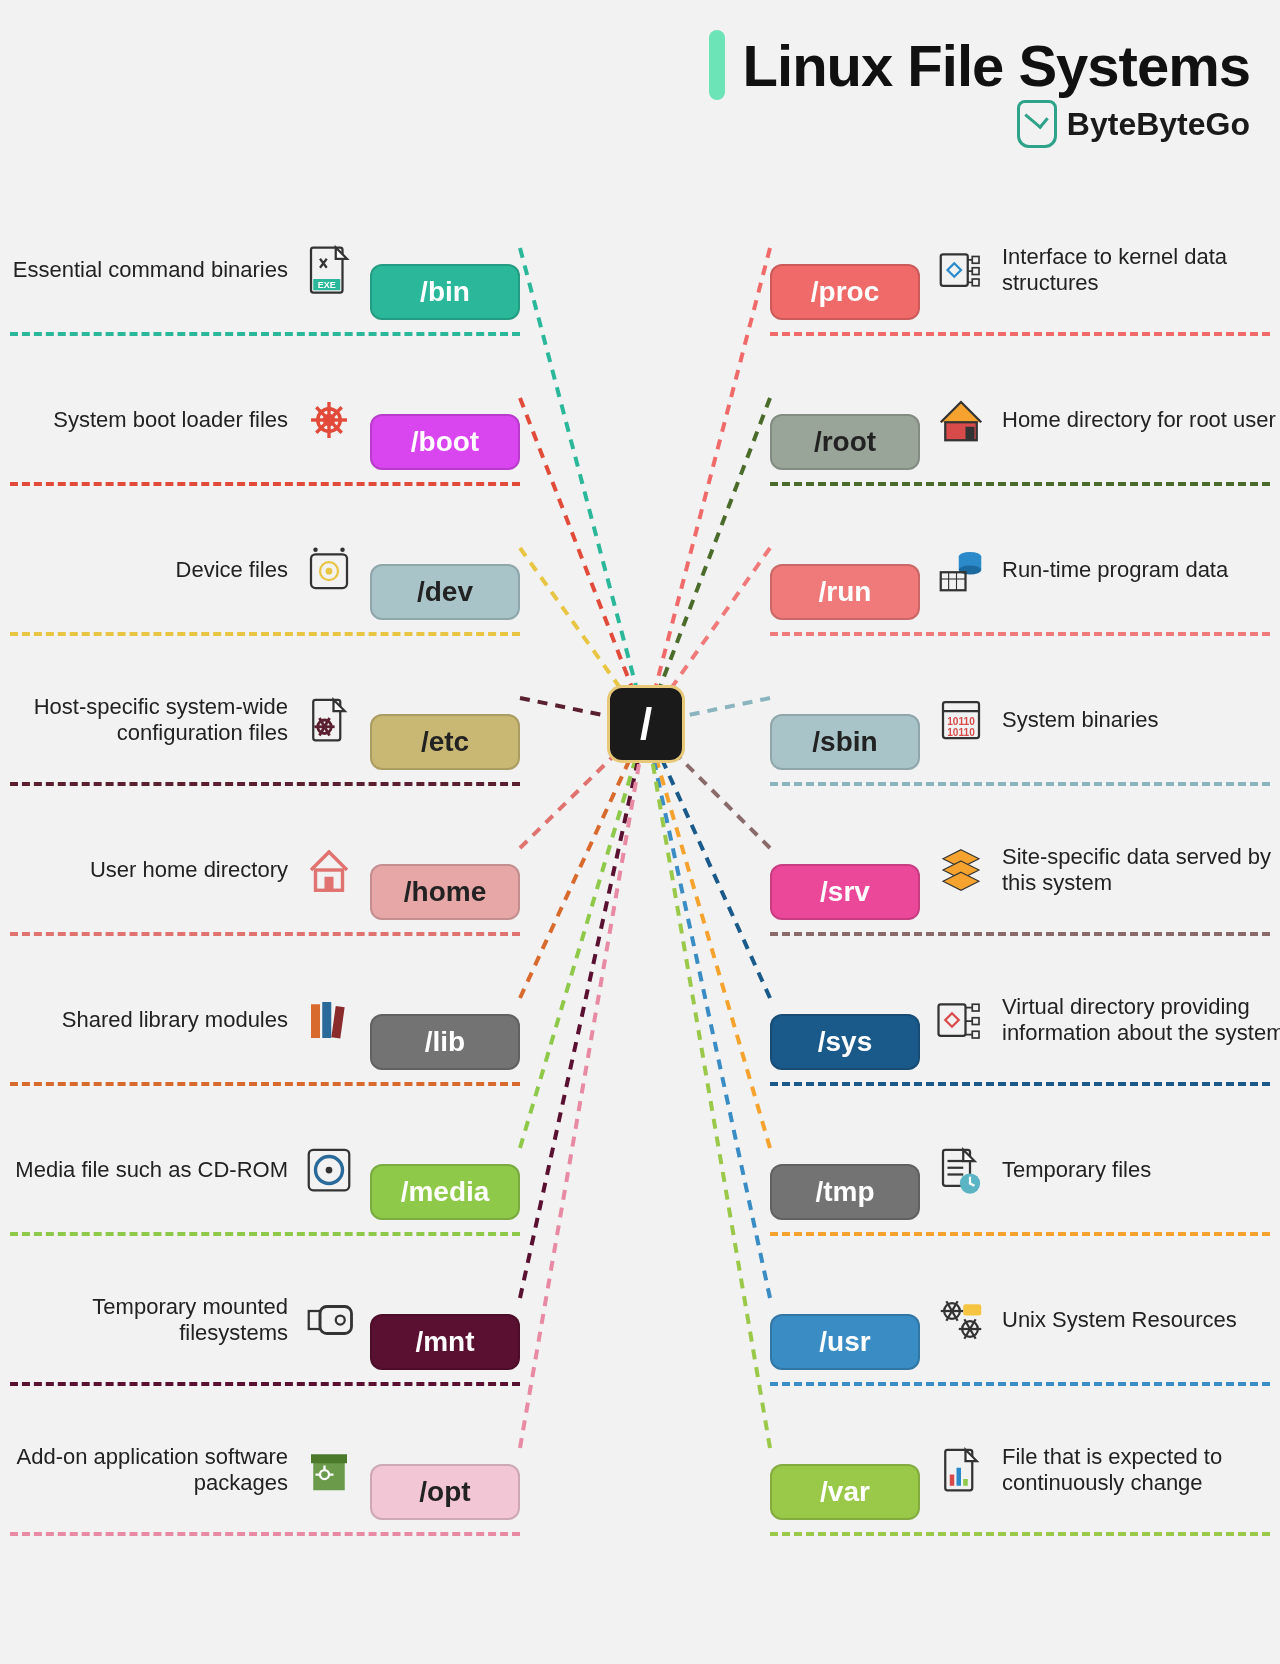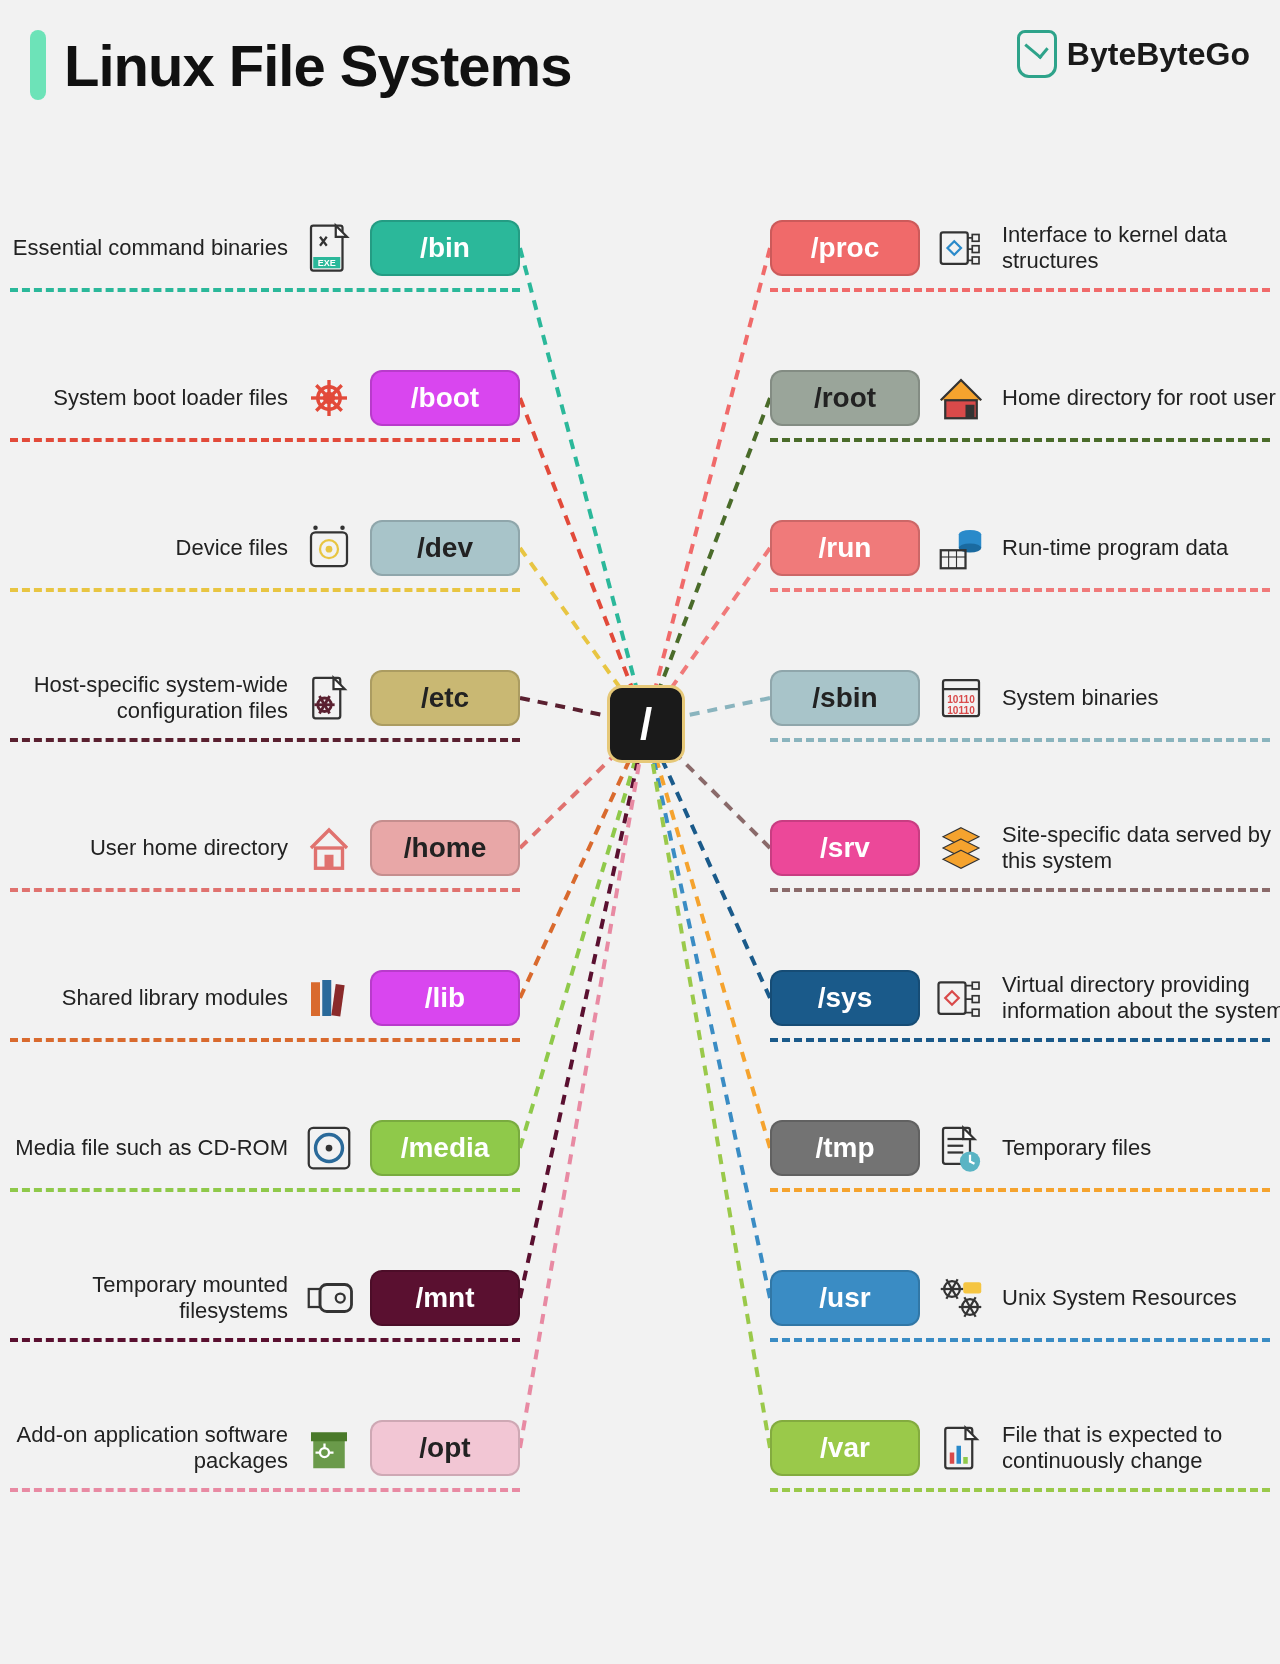--- a/index.html
+++ b/index.html
@@ -18,7 +18,8 @@
   right: 30px;
   display: flex;
   justify-content: space-between;
-  align-items: flex-start;
+  align-items: flex-end;
+  flex-direction: column;
 }
 .title-wrap {
   display: flex;

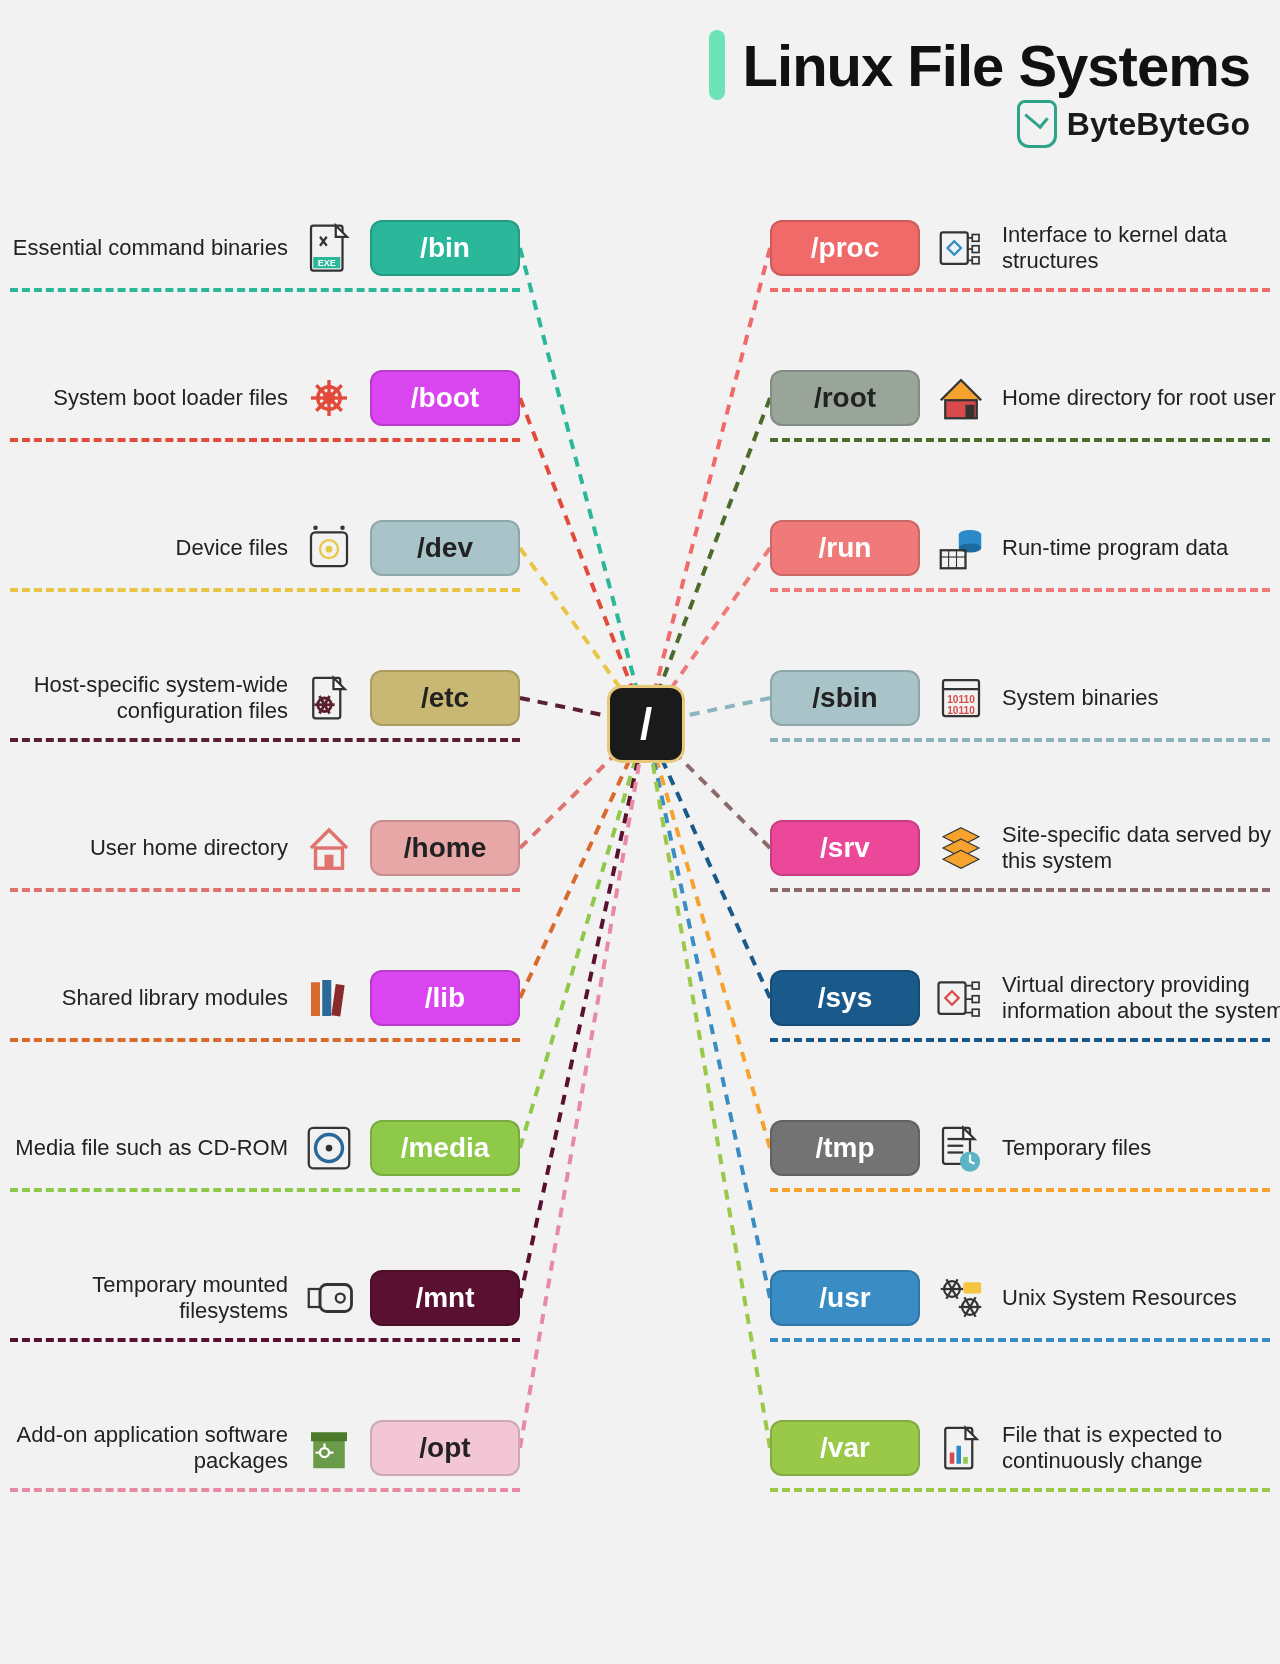--- a/index.html
+++ b/index.html
@@ -105,6 +105,7 @@
   font-weight: 700;
   flex-shrink: 0;
   border: 2px solid rgba(0,0,0,0.15);
+  margin-top: 44px;
 }
 .icon {
   width: 54px;

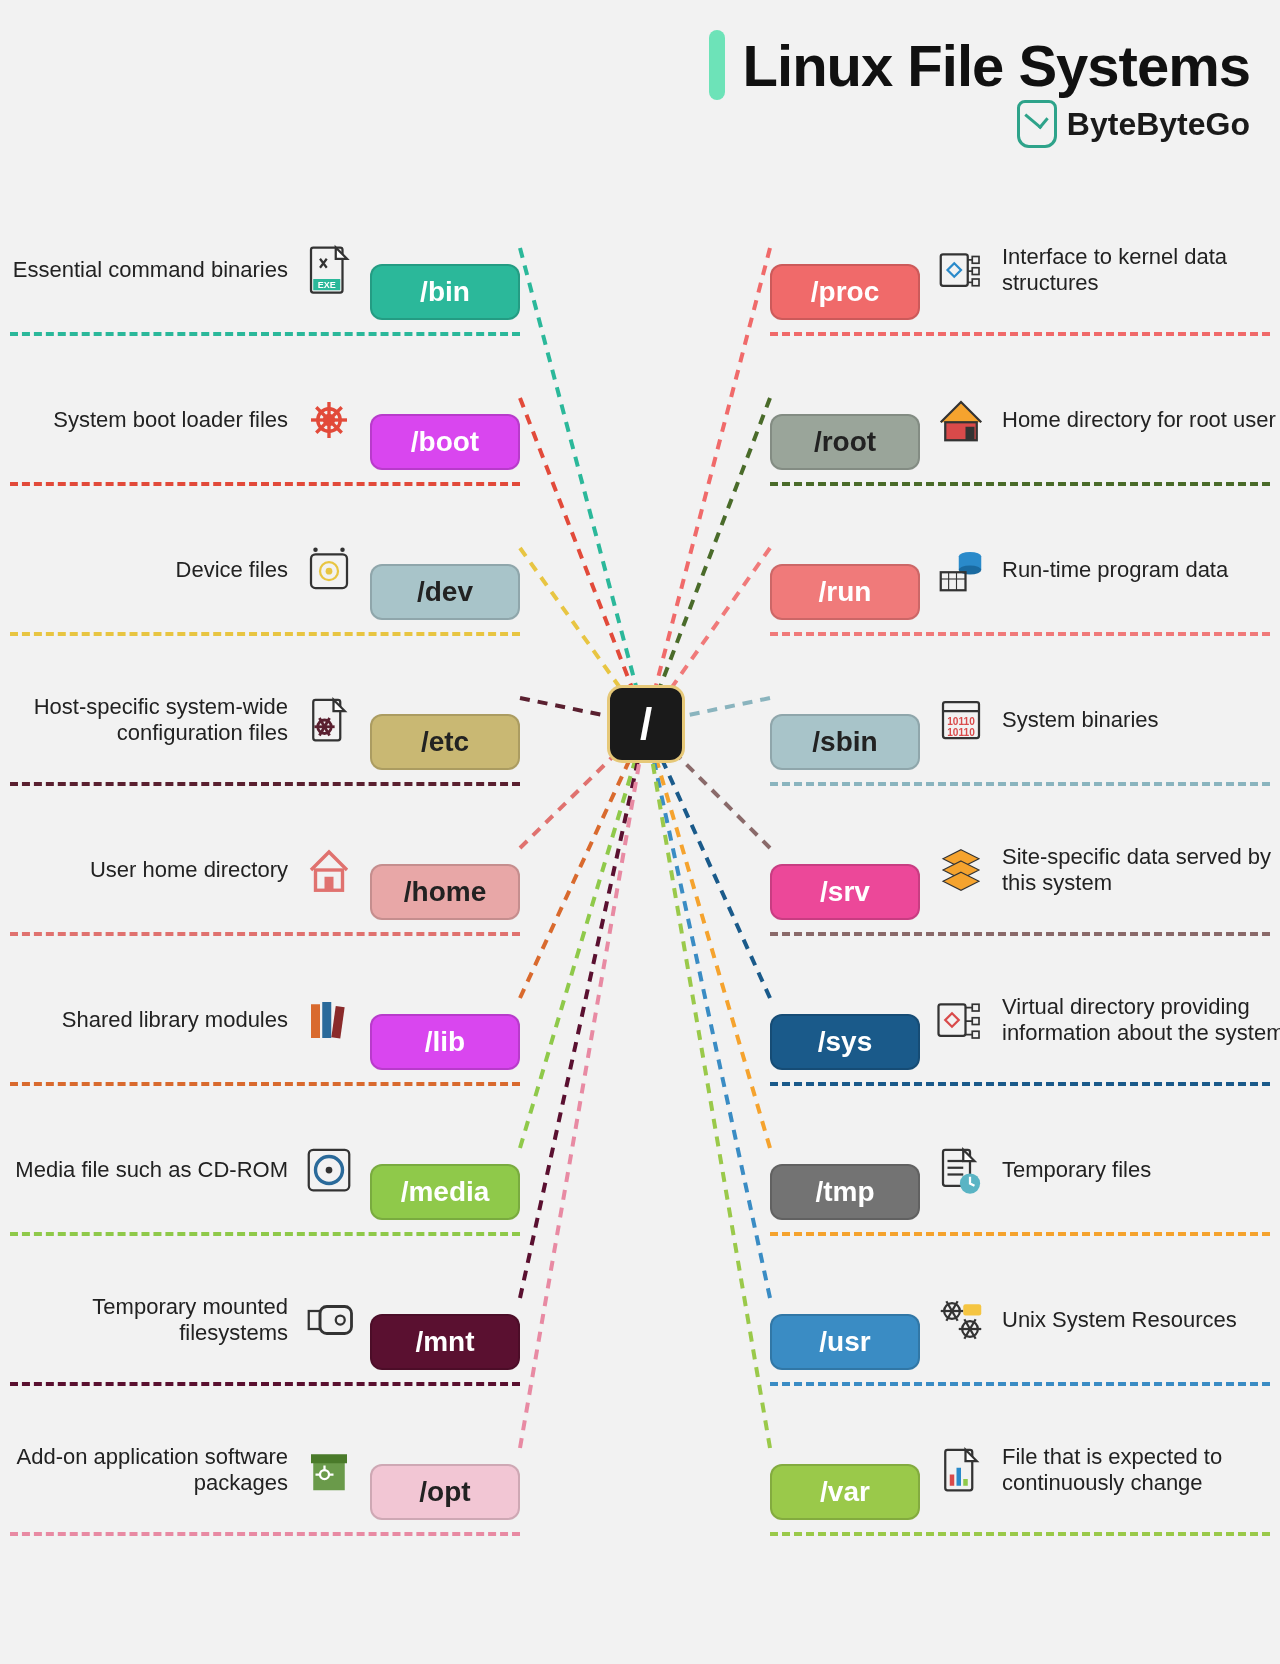--- a/index.html
+++ b/index.html
@@ -260,7 +260,7 @@
     <div class="underline" style="border-color:#e0726f;width:510px"></div>
   </div>
 <div class="row left" style="top: 970px; left: 0px;">
-    <div class="badge" style="background:#d946ef;color:#fff">/lib</div>
+    <div class="badge" style="background:#737373;color:#fff">/lib</div>
     <div class="icon">
       <svg viewBox="0 0 48 48">
         <rect x="8" y="10" width="8" height="30" fill="#d96a2e"></rect>

